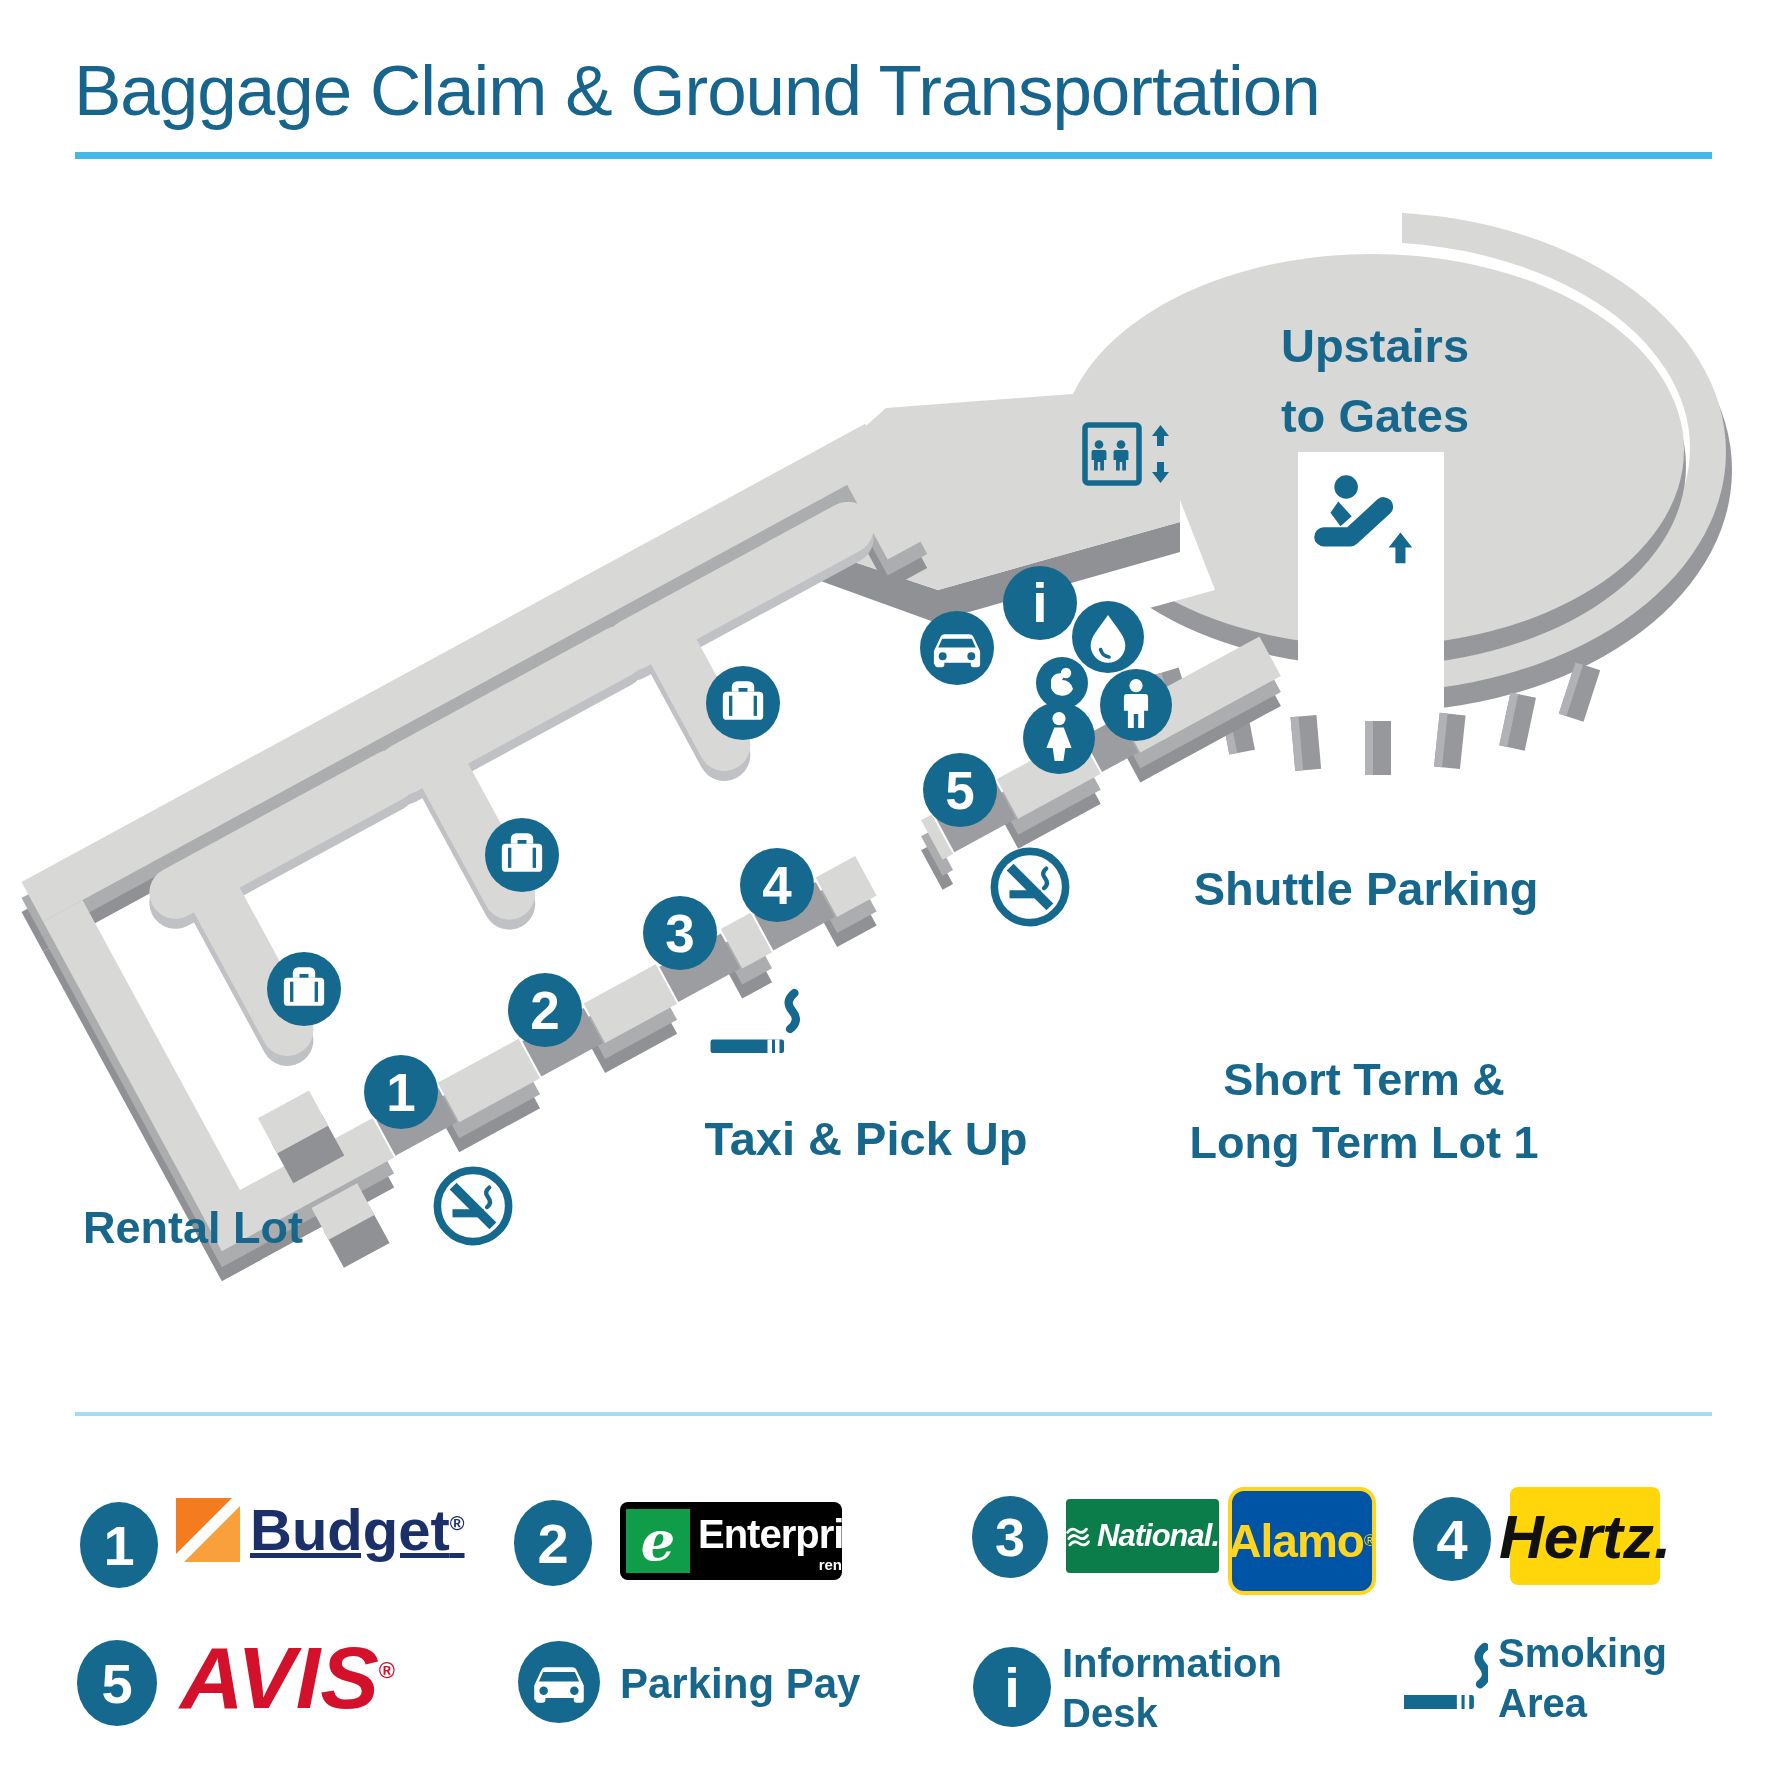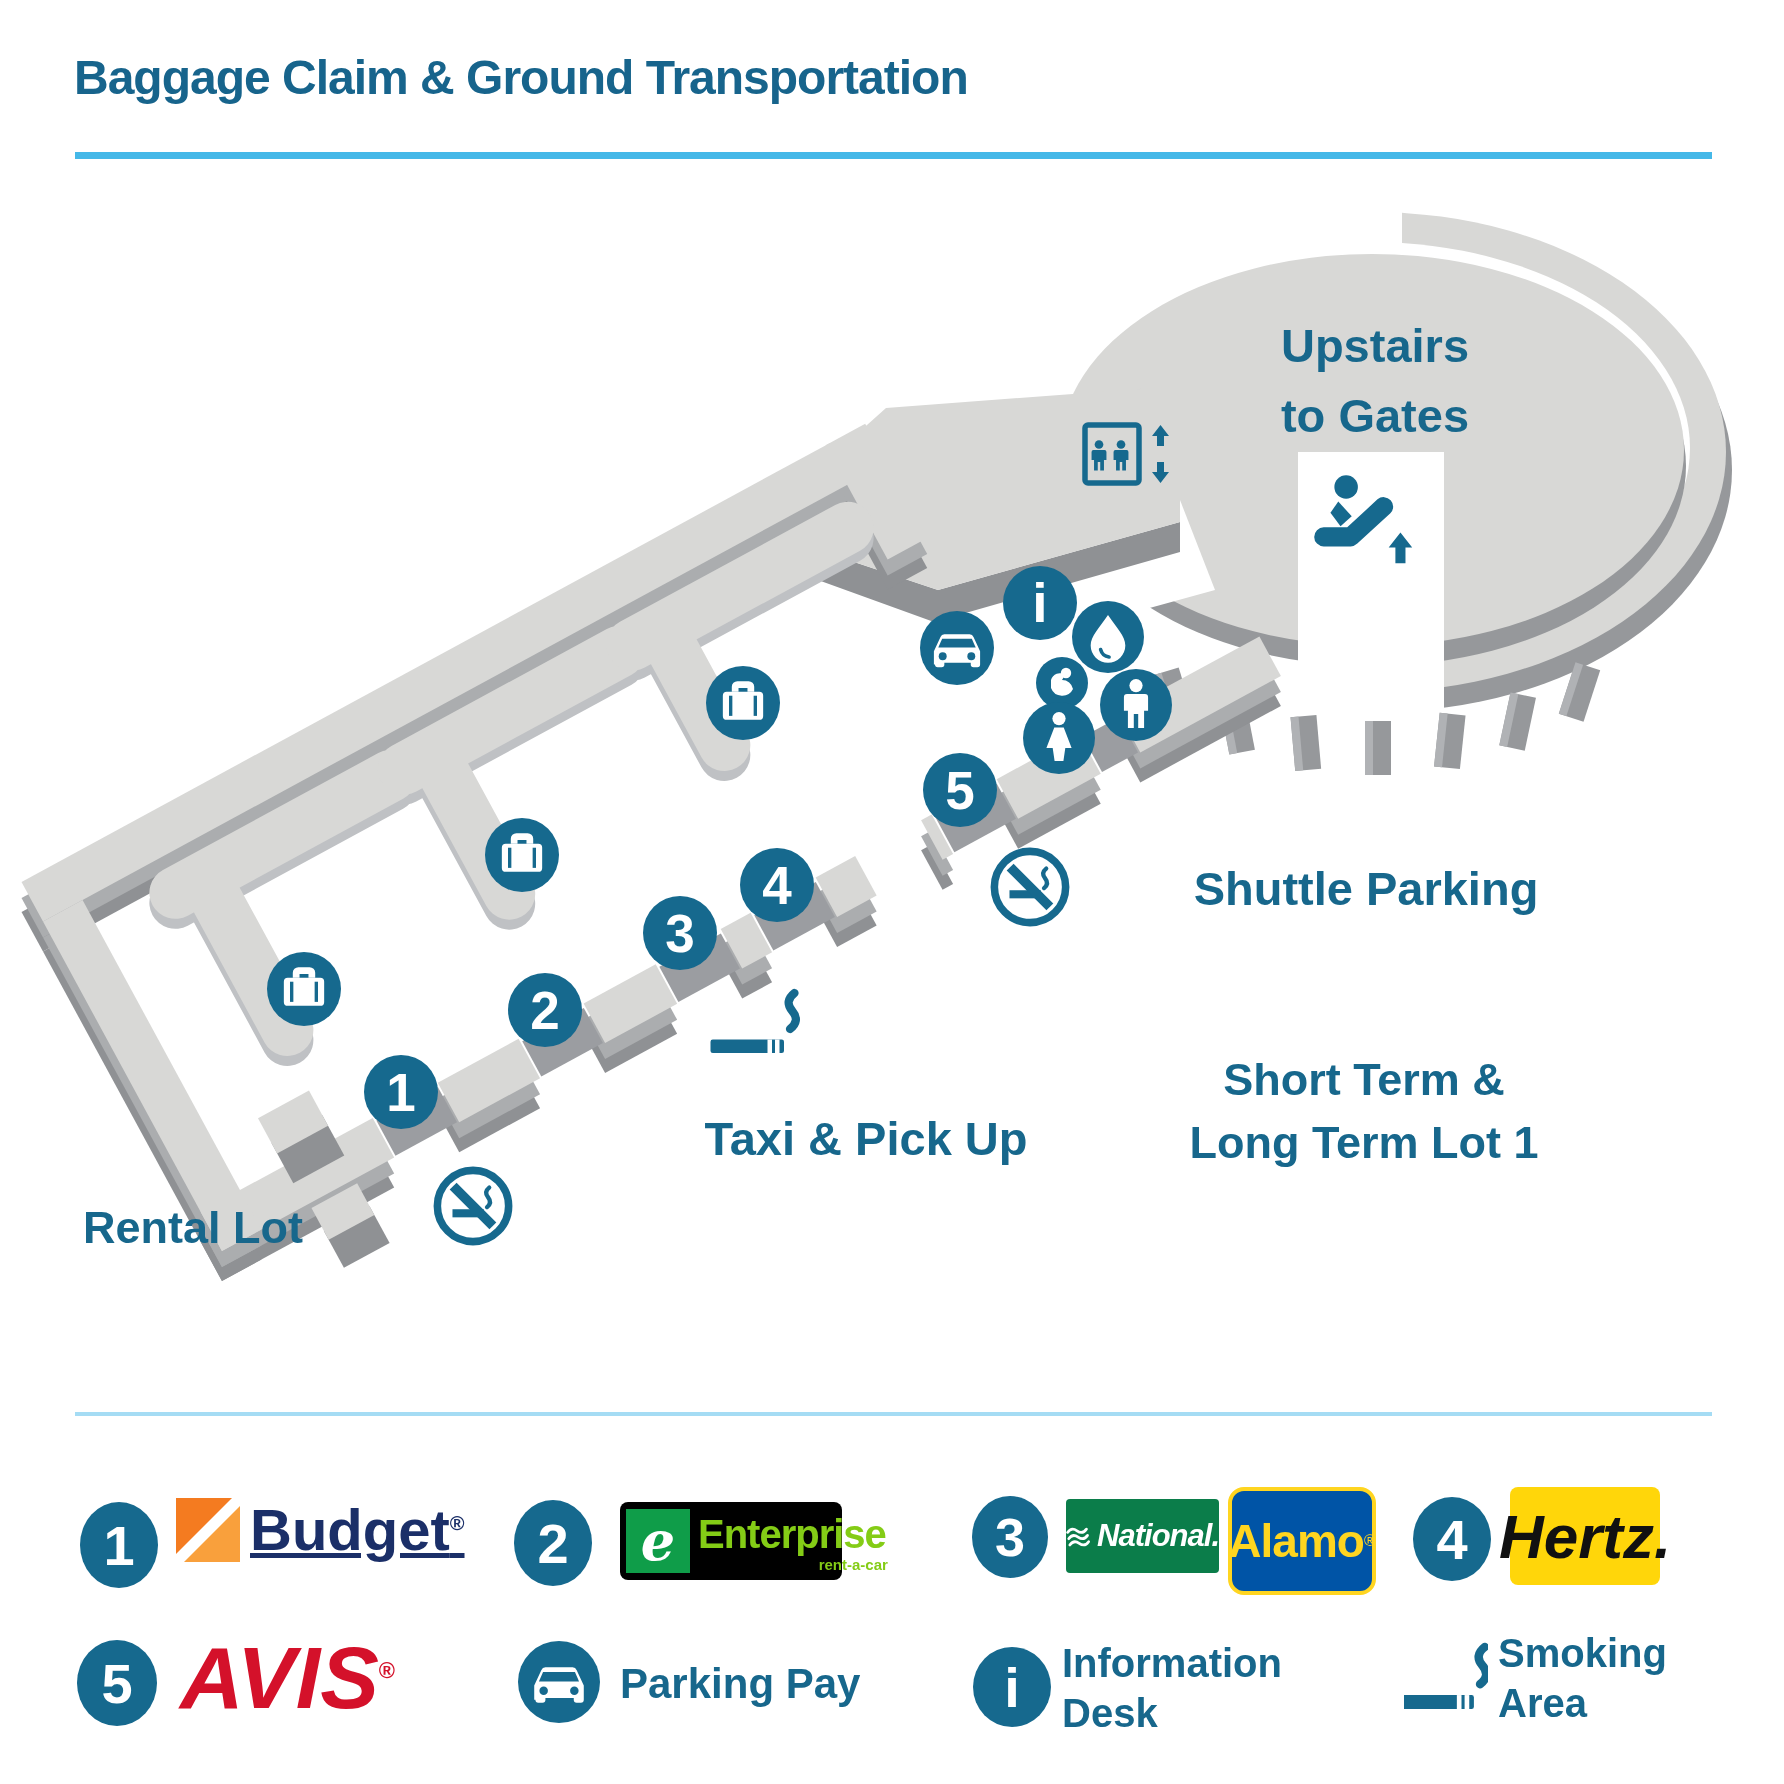--- a/index.html
+++ b/index.html
@@ -5,7 +5,7 @@
   html,body{margin:0;padding:0;background:#fff;}
   body{width:1784px;height:1784px;position:relative;font-family:"Liberation Sans",sans-serif;overflow:hidden;}
   .abs{position:absolute;}
-  #page-title{left:74px;top:50px;font-size:48px;font-weight:bold;color:#17648c;letter-spacing:-1px;white-space:nowrap;}
+  #page-title{left:74px;top:50px;font-size:71px;font-weight:normal;color:#17648c;letter-spacing:-1px;white-space:nowrap;}
   .rule-top{left:75px;top:152px;width:1637px;height:7px;background:#45b8e8;}
   .rule-bottom{left:75px;top:1412px;width:1637px;height:4px;background:#a5dcf4;}
   #map-svg{left:0;top:0;}

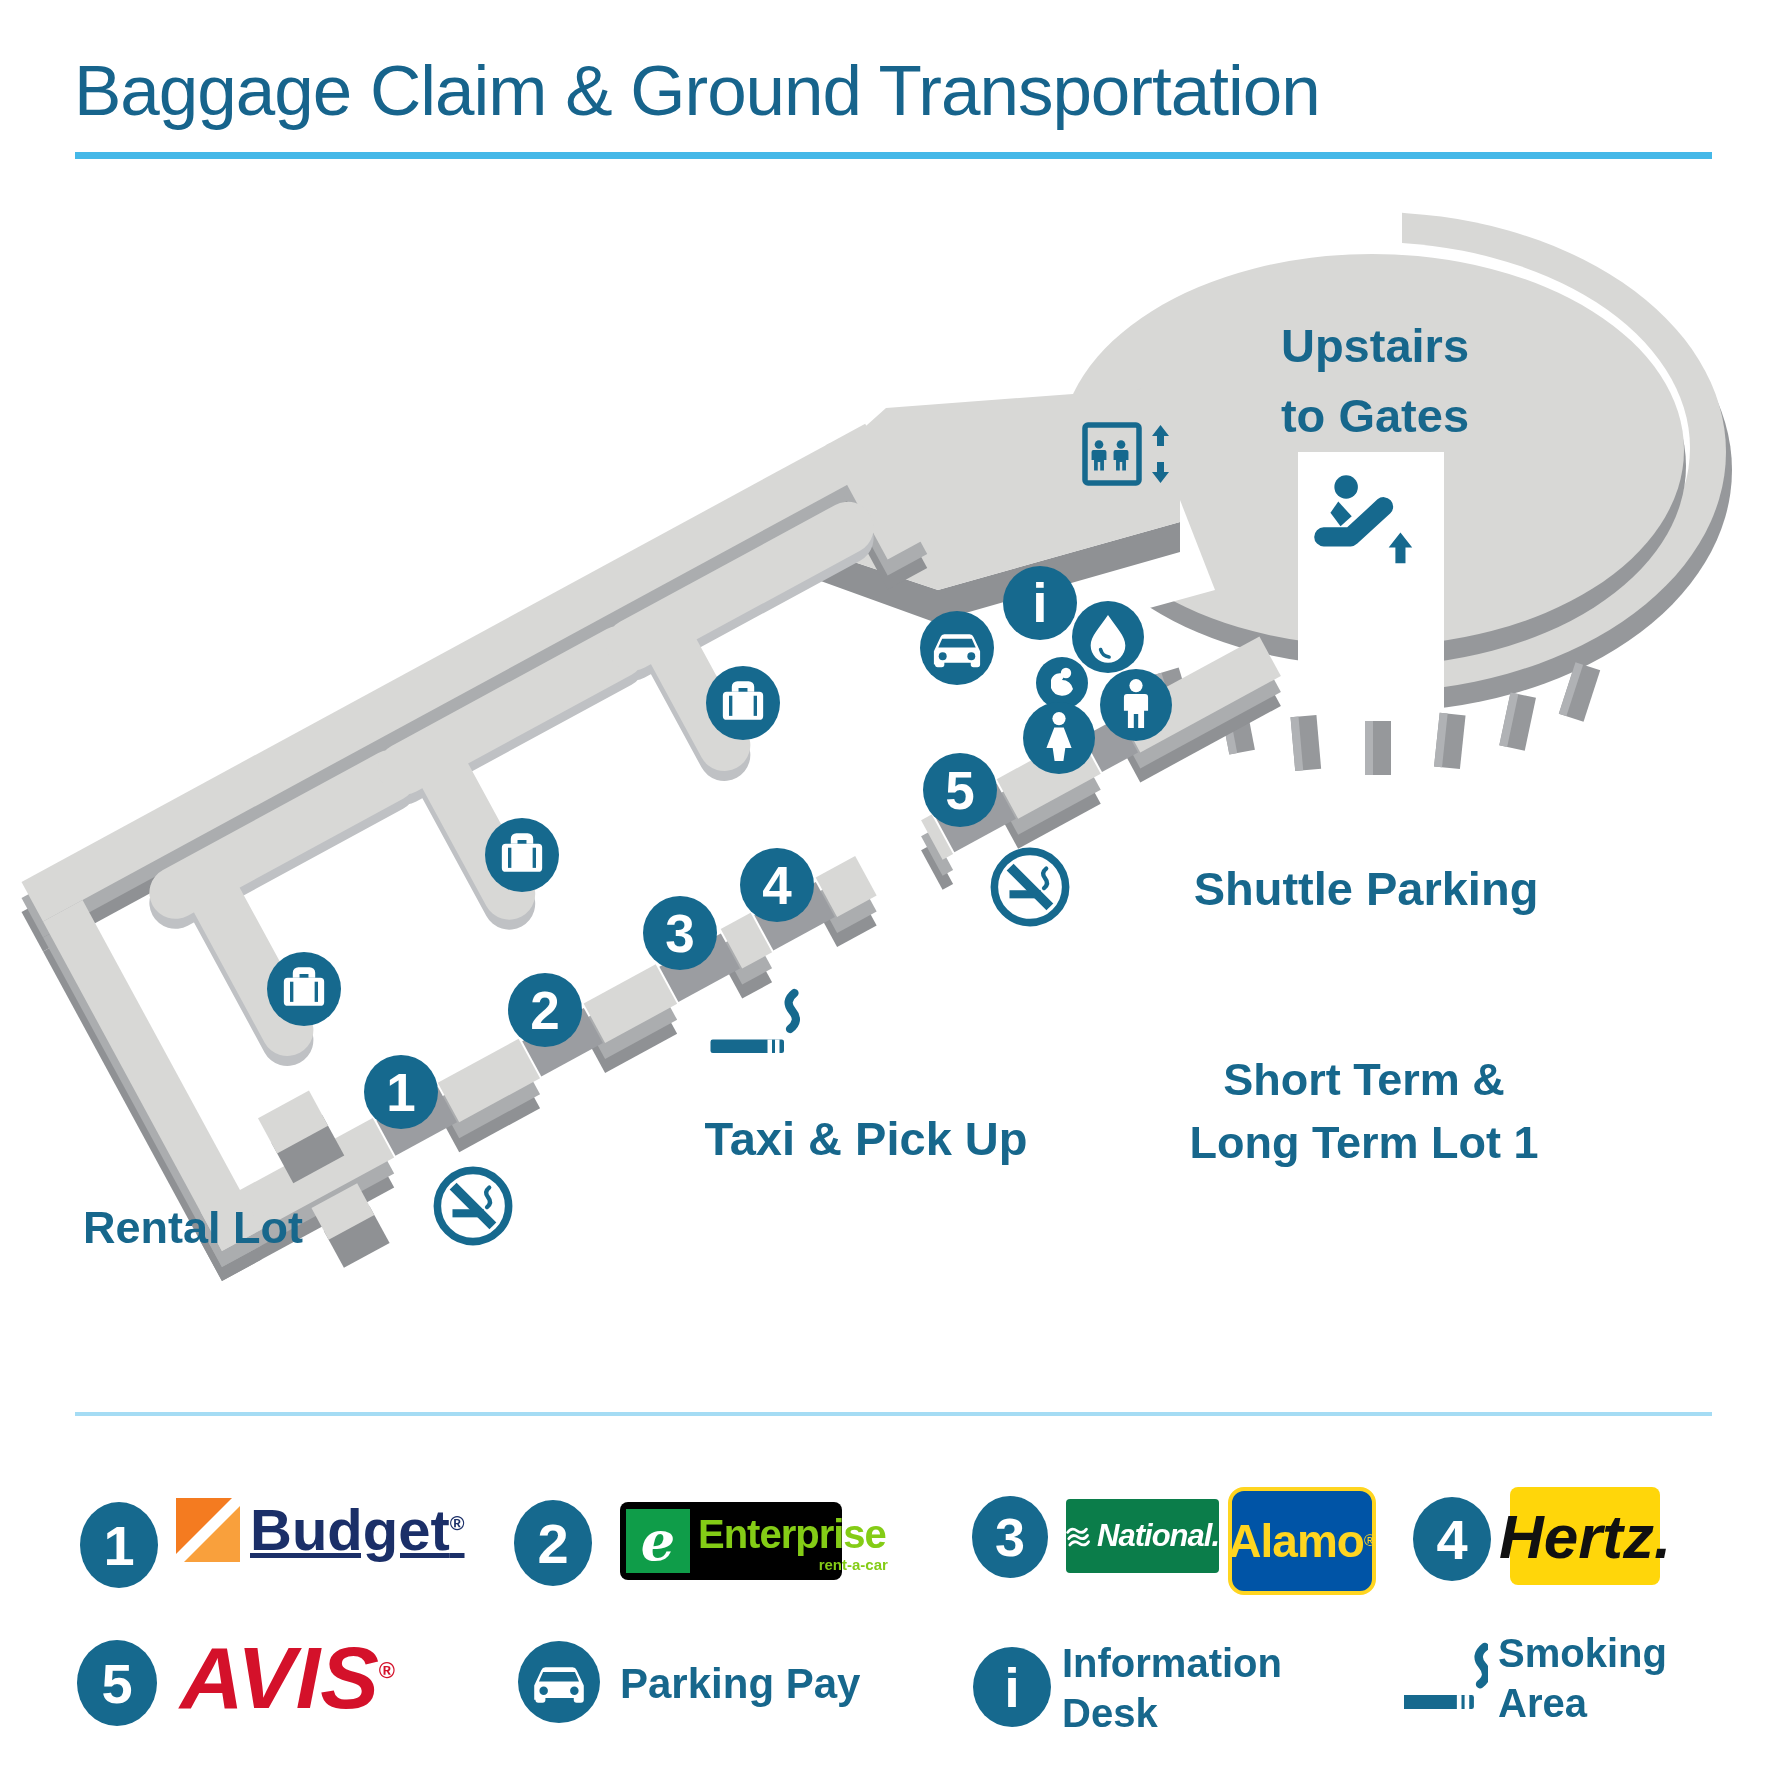--- a/index.html
+++ b/index.html
@@ -21,7 +21,7 @@
   .enterprise{background:#000;border-radius:8px;display:flex;align-items:center;padding:6px;box-sizing:border-box;}
   .ent-e{width:64px;height:64px;background:#0f9d49;display:flex;align-items:center;justify-content:center;
          color:#fff;font-family:"DejaVu Serif",serif;font-style:italic;font-weight:bold;font-size:54px;flex:0 0 auto;}
-  .ent-right{position:relative;color:#84cc16;padding:0 8px 14px 8px;}
+  .ent-right{position:relative;color:#ffffff;padding:0 8px 14px 8px;}
   .ent-name{font-size:40px;font-weight:bold;letter-spacing:-1px;}
   .ent-sub{position:absolute;right:6px;bottom:-2px;font-size:15px;font-weight:bold;}
   .national{background:#0b7d4a;border-radius:4px;display:flex;align-items:center;justify-content:center;gap:4px;color:#fff;}

